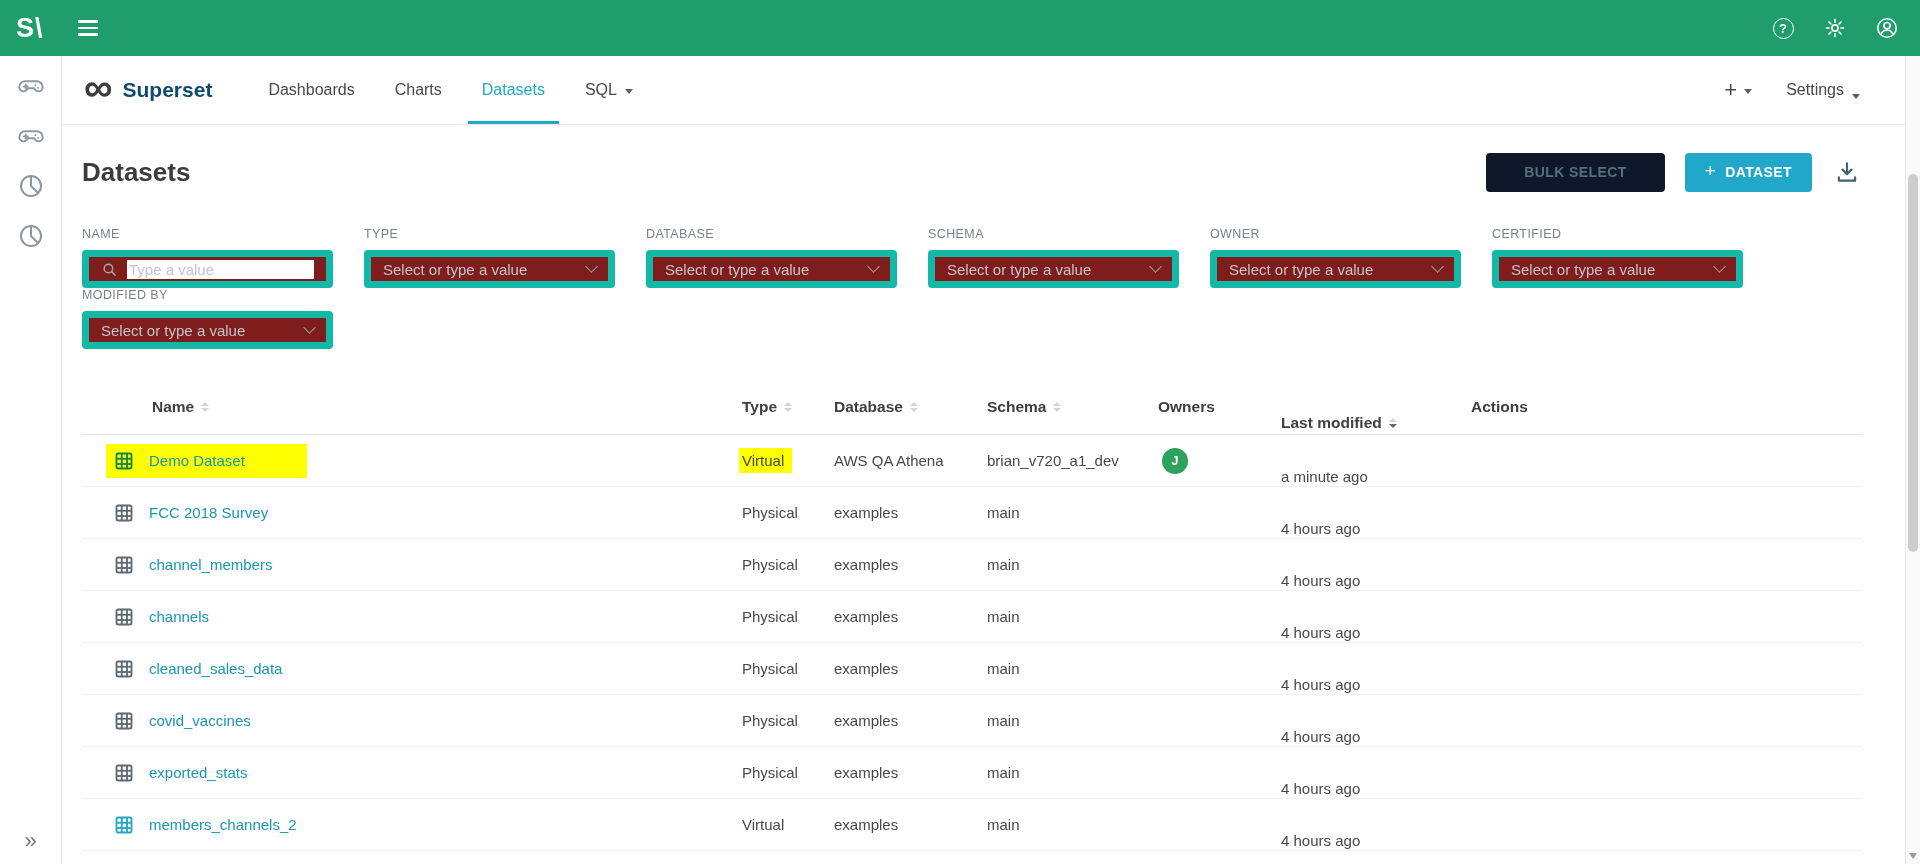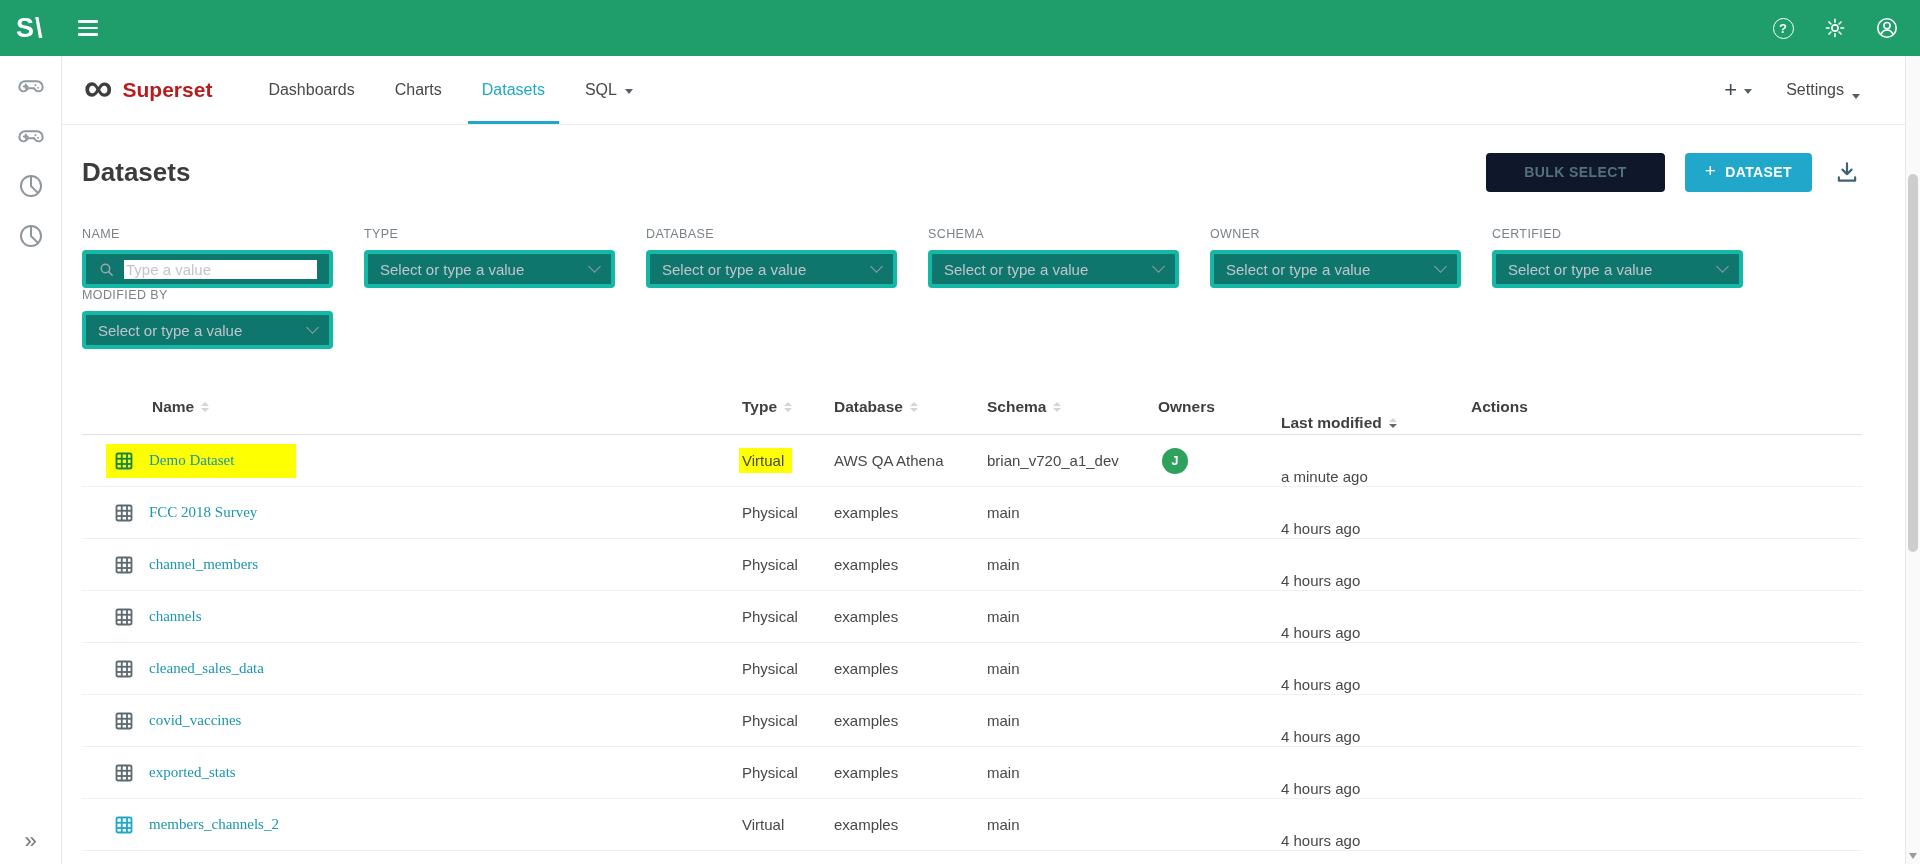--- a/index.html
+++ b/index.html
@@ -35,7 +35,7 @@
     padding:0 60px 0 22px; border-bottom:1px solid #ECECEC; box-shadow:0 2px 3px rgba(0,0,0,.04); flex:none; }
   .brand { display:flex; align-items:center; gap:10px; margin-right:36px; cursor:pointer; }
   .infinity { font-size:40px; color:#3E3E3E; line-height:0.8; font-weight:700; margin-top:-6px; }
-  .brand-name { font-size:21px; font-weight:700; color:#b91c1c; }
+  .brand-name { font-size:21px; font-weight:700; color:#0c4a6e; }
   .nav-items { display:flex; height:100%; }
   .nav-item { display:flex; align-items:center; padding:0 20px; font-size:16px; color:#484848;
     cursor:pointer; gap:8px; position:relative; }

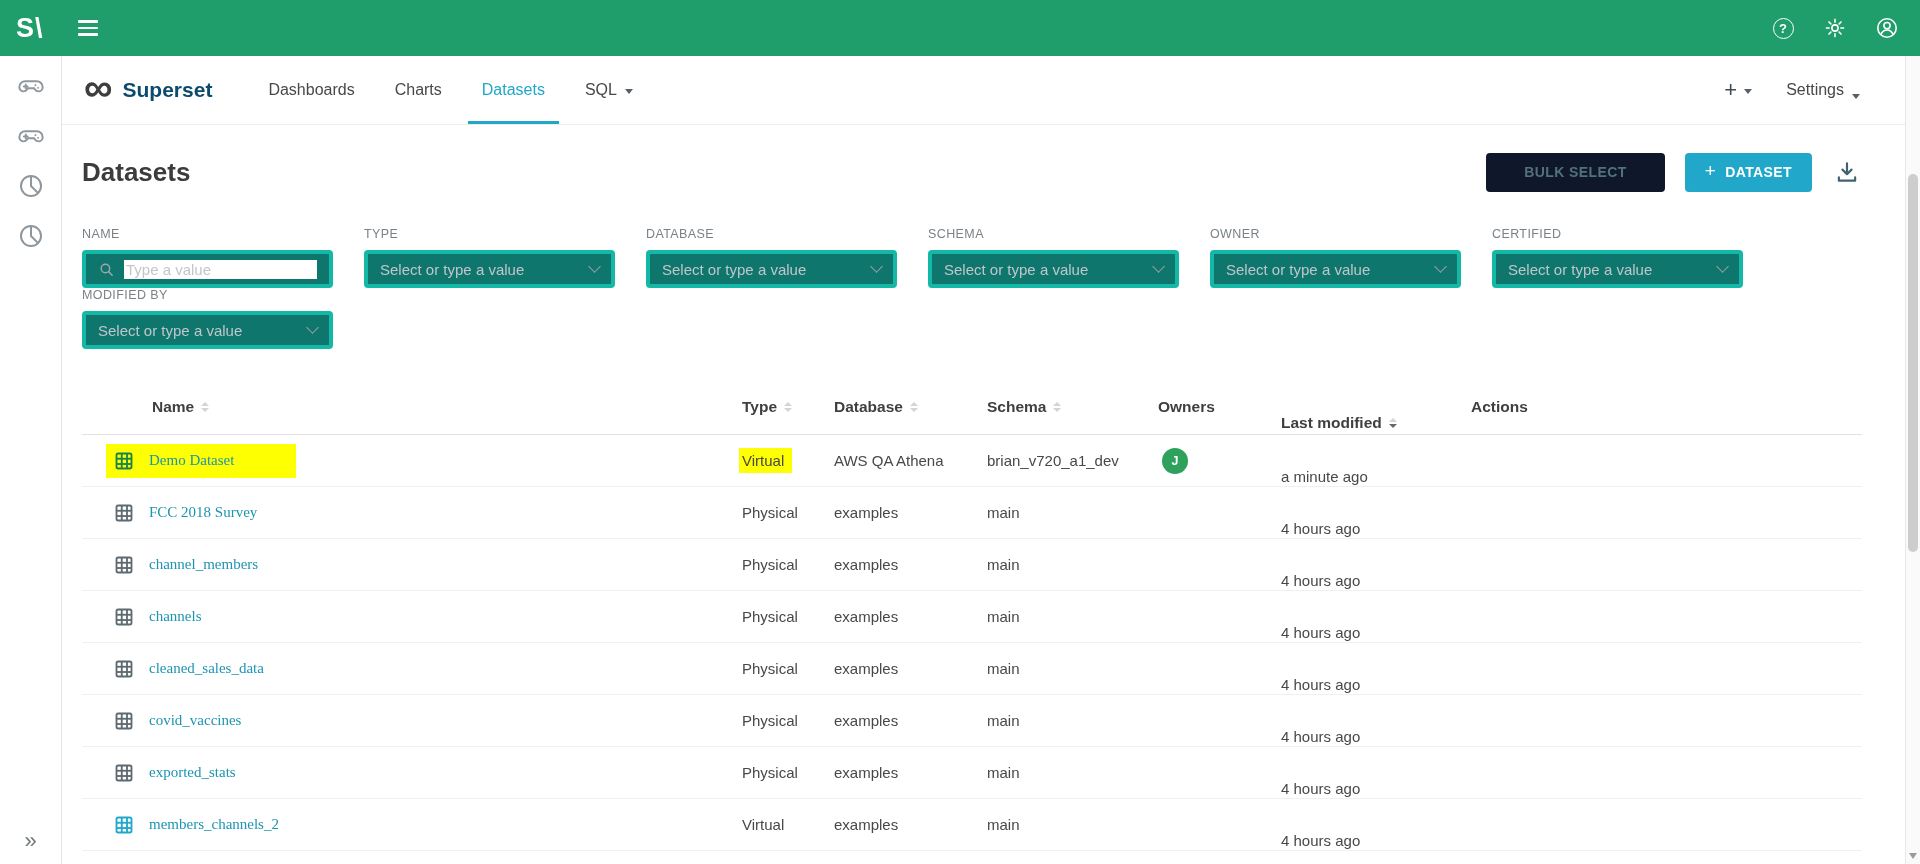--- a/index.html
+++ b/index.html
@@ -67,8 +67,8 @@
   .filters.row2 { margin-top:0; }
   .filter { width:251px; margin-right:31px; }
   .flabel { font-size:12.5px; color:#7A8288; letter-spacing:.4px; margin-bottom:9px; font-weight:500; }
-  .fsearch, .fselect { height:38px; border:4px solid #14b8a6; border-radius:4px; display:flex;
-    align-items:center; padding:0 12px; background:#0f766e; cursor:pointer; }
+  .fsearch, .fselect { height:38px; border:7px solid #14b8a6; border-radius:4px; display:flex;
+    align-items:center; padding:0 12px; background:#7f1d1d; cursor:pointer; }
   .fsearch input { border:none; outline:none; flex:1; font-size:15px; color:#333; min-width:0;
     font-family:"Liberation Sans",sans-serif; }
   .fsearch input::placeholder { color:#C0C6CA; }

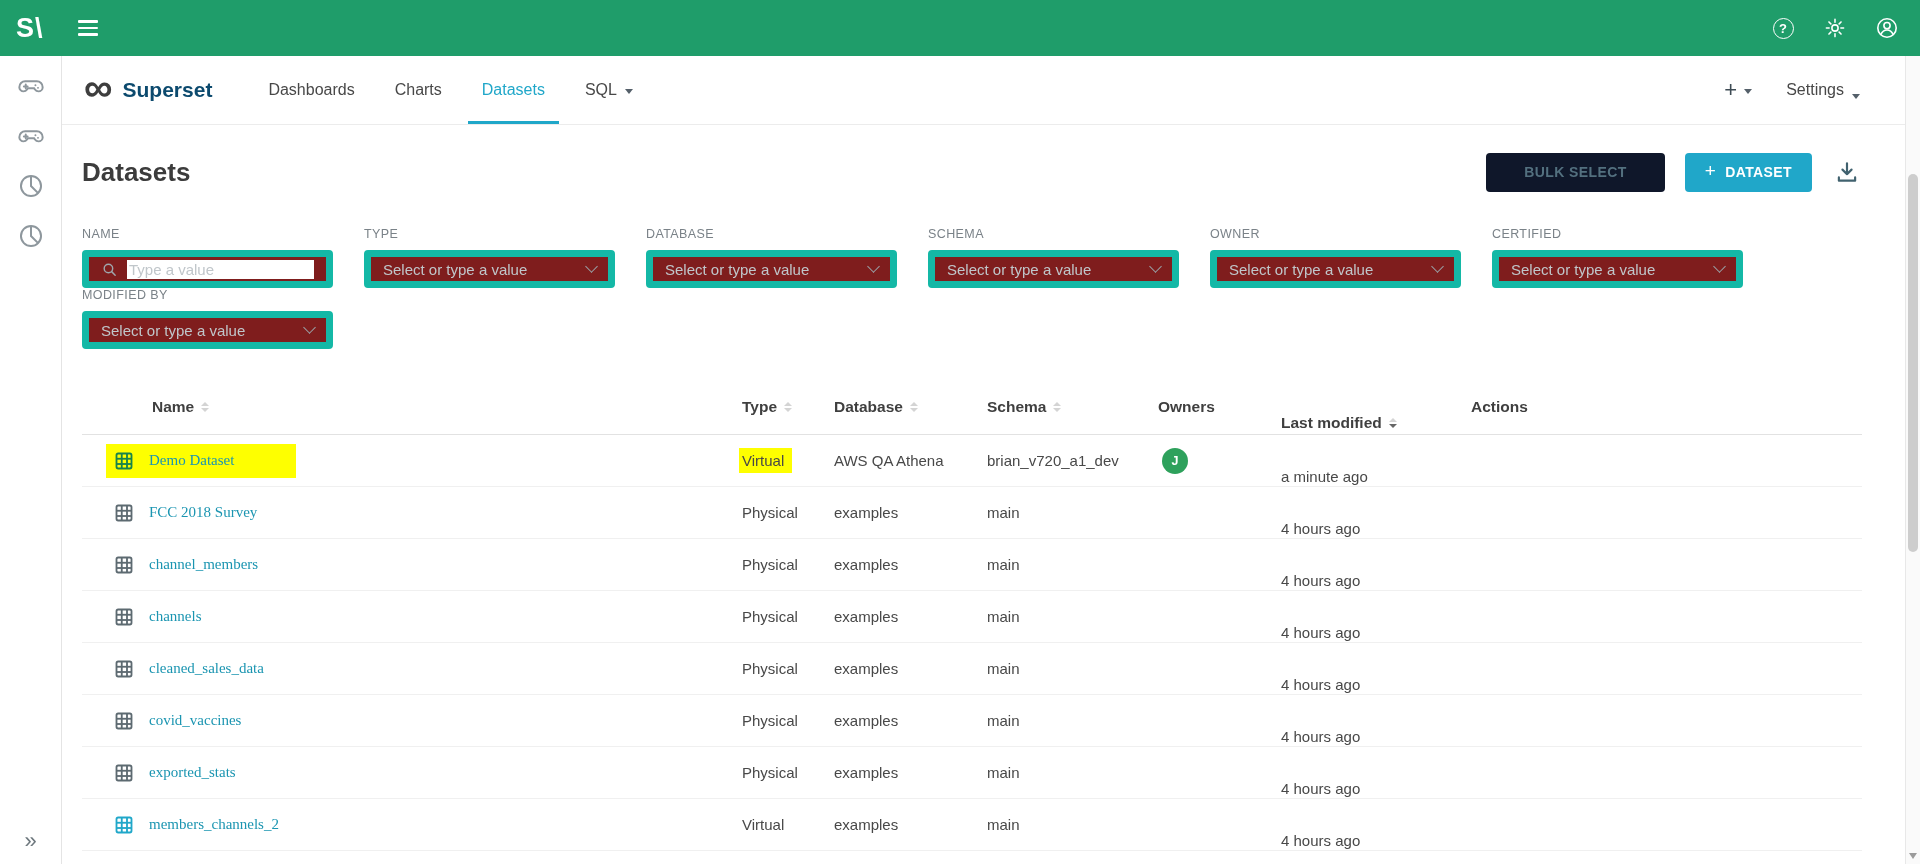--- a/index.html
+++ b/index.html
@@ -91,7 +91,7 @@
 
   .name-wrap { display:inline-flex; align-items:center; gap:15px; padding:7px 10px 7px 8px; }
   .name-wrap.hl { background:#FEFF00; padding-right:62px; }
-  .name-link { color:#1B95B1; cursor:pointer;font-family:Liberation Serif, serif; }
+  .name-link { color:#1B95B1; cursor:pointer; }
   .hl-type { background:#FEFF00; padding:4px 8px 4px 3px; margin-left:-3px; }
 
   .avatar { width:26px; height:26px; border-radius:50%; background:#2EA15C; color:#fff;

